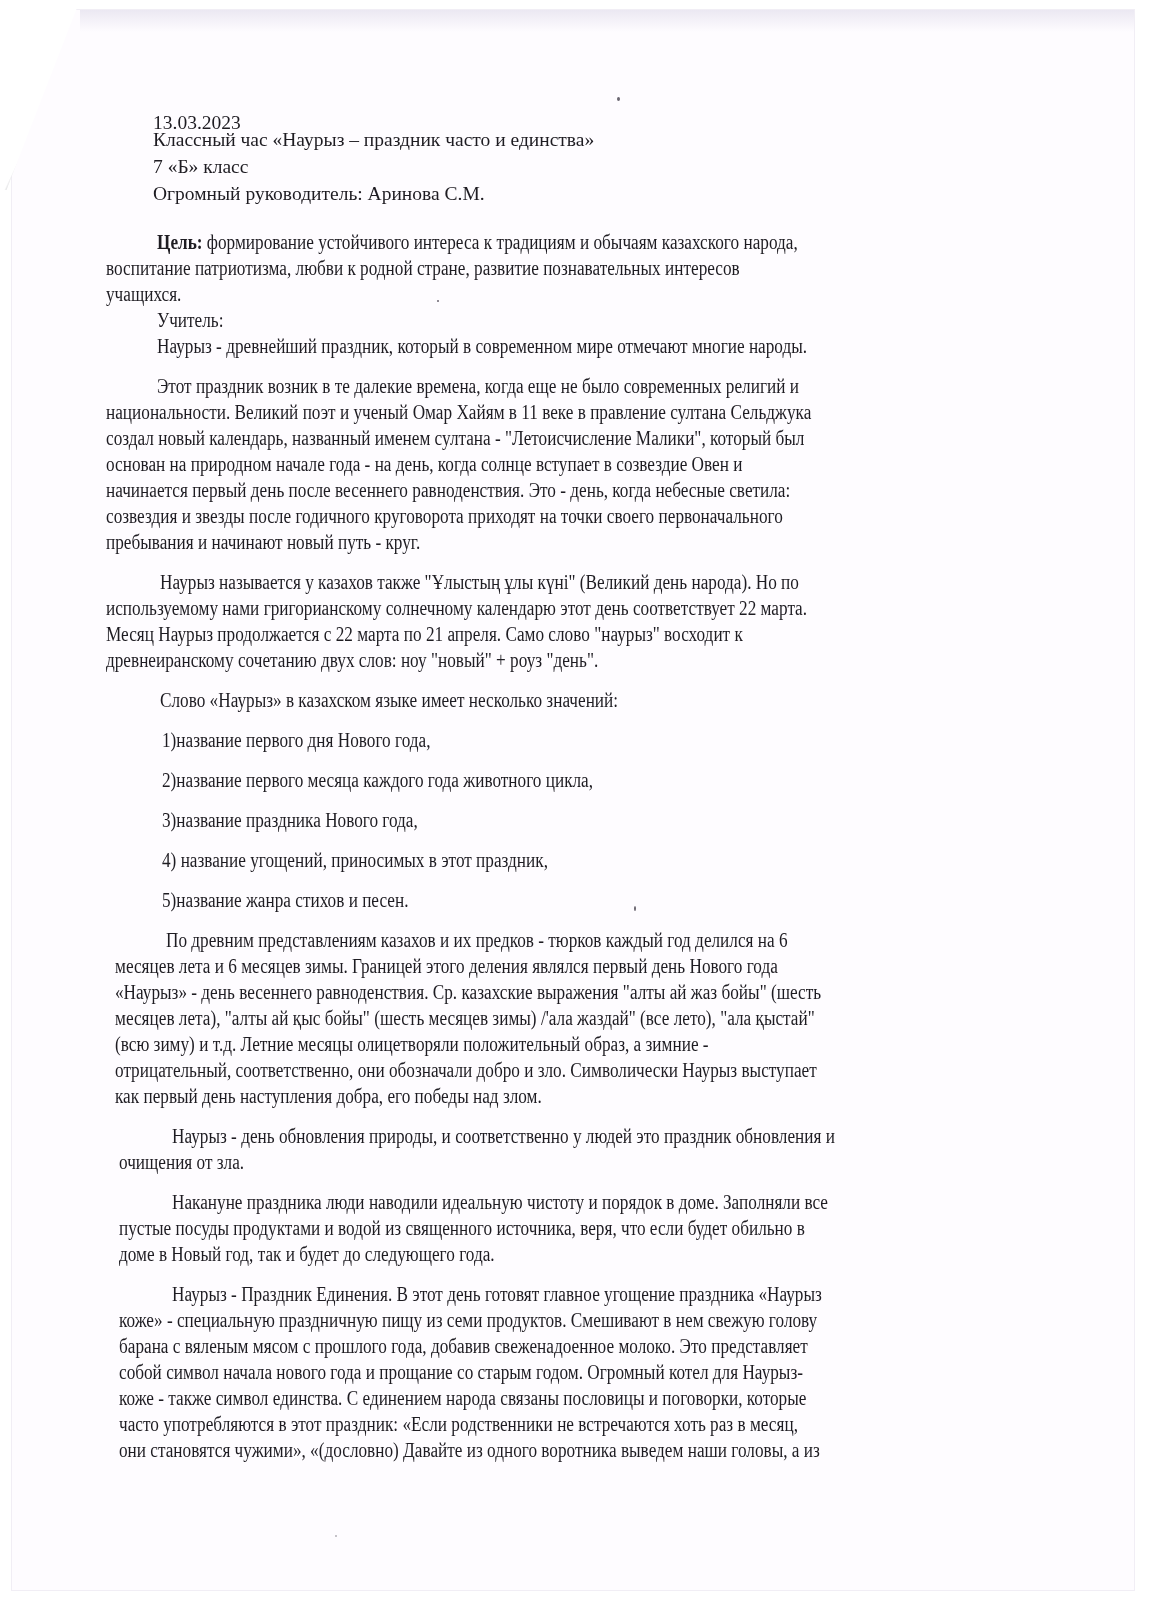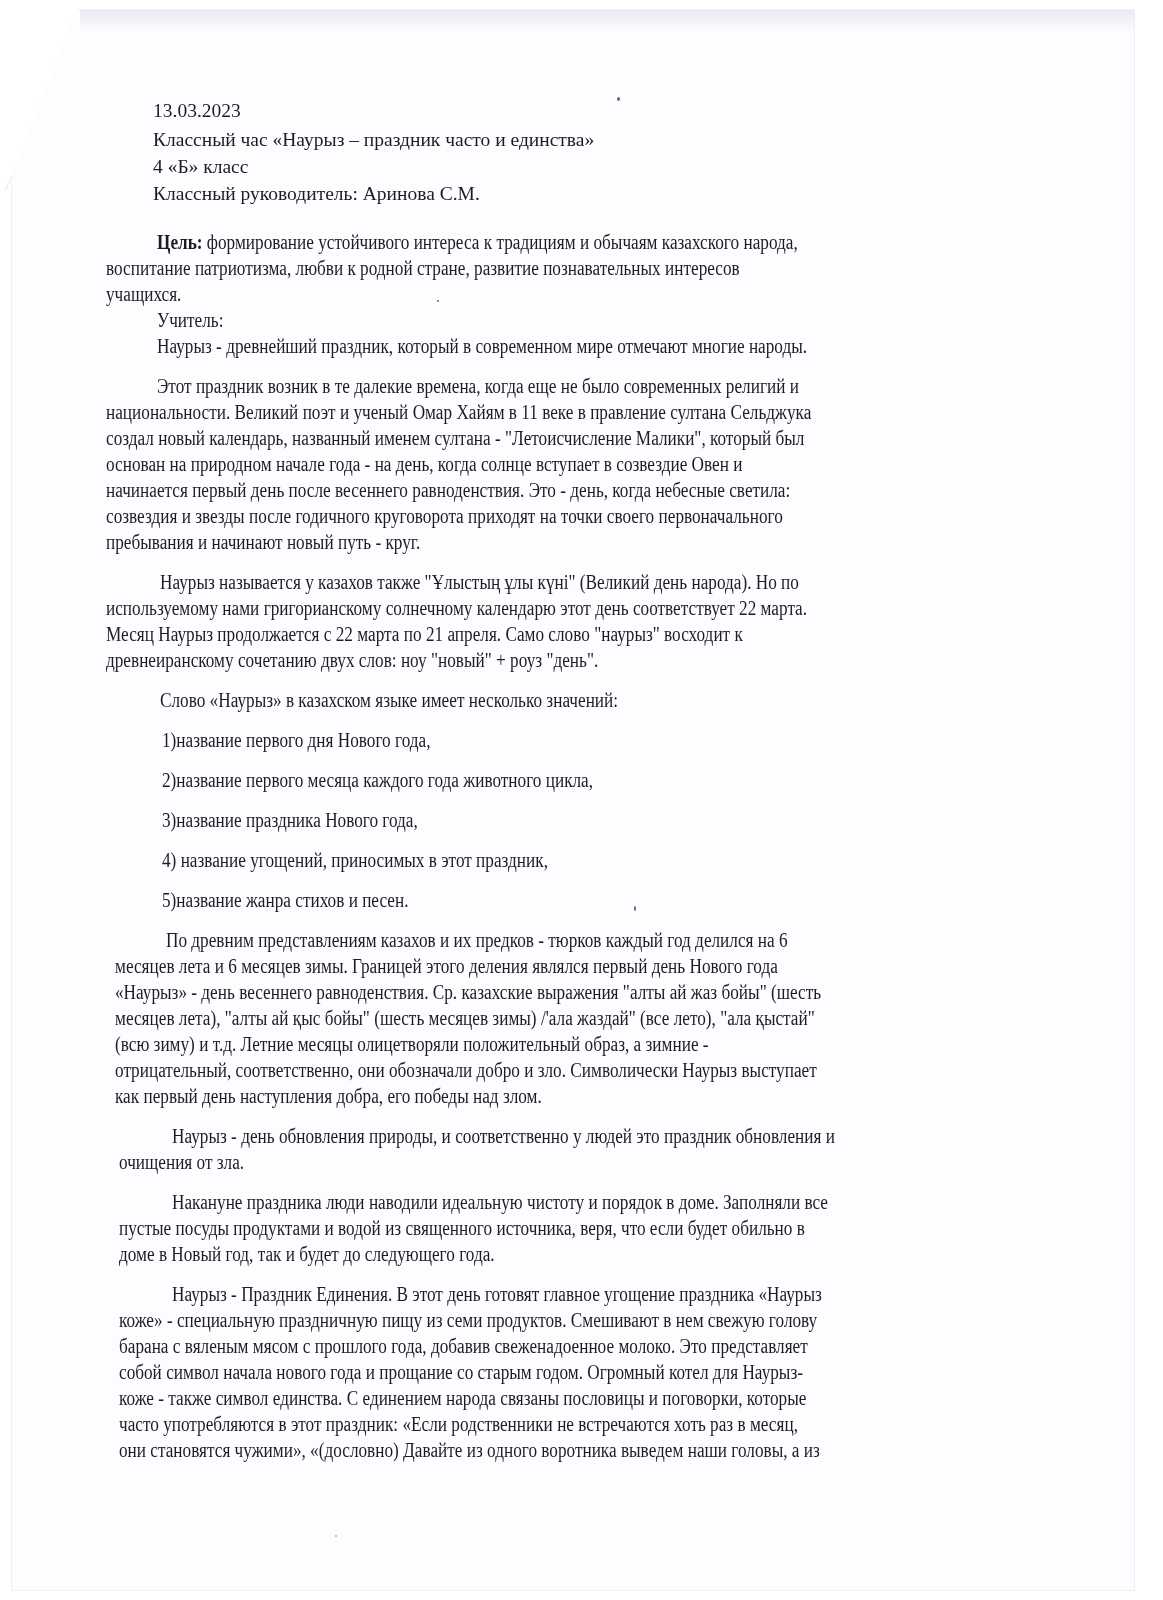--- a/index.html
+++ b/index.html
@@ -45,7 +45,7 @@
 <div class="top-shade"></div>
 <div class="fold-shadow"></div>
 
-<div class="line hdr" style="top:99px">13.03.2023</div>
+<div class="line hdr" style="top:111px">13.03.2023</div>
 <div class="line hdr" style="top:128px">Классный час «Наурыз – праздник часто и единства»</div>
 <div class="line hdr" style="top:155px">4 «Б» класс</div>
 <div class="line hdr" style="top:182px">Классный руководитель: Аринова С.М.</div>

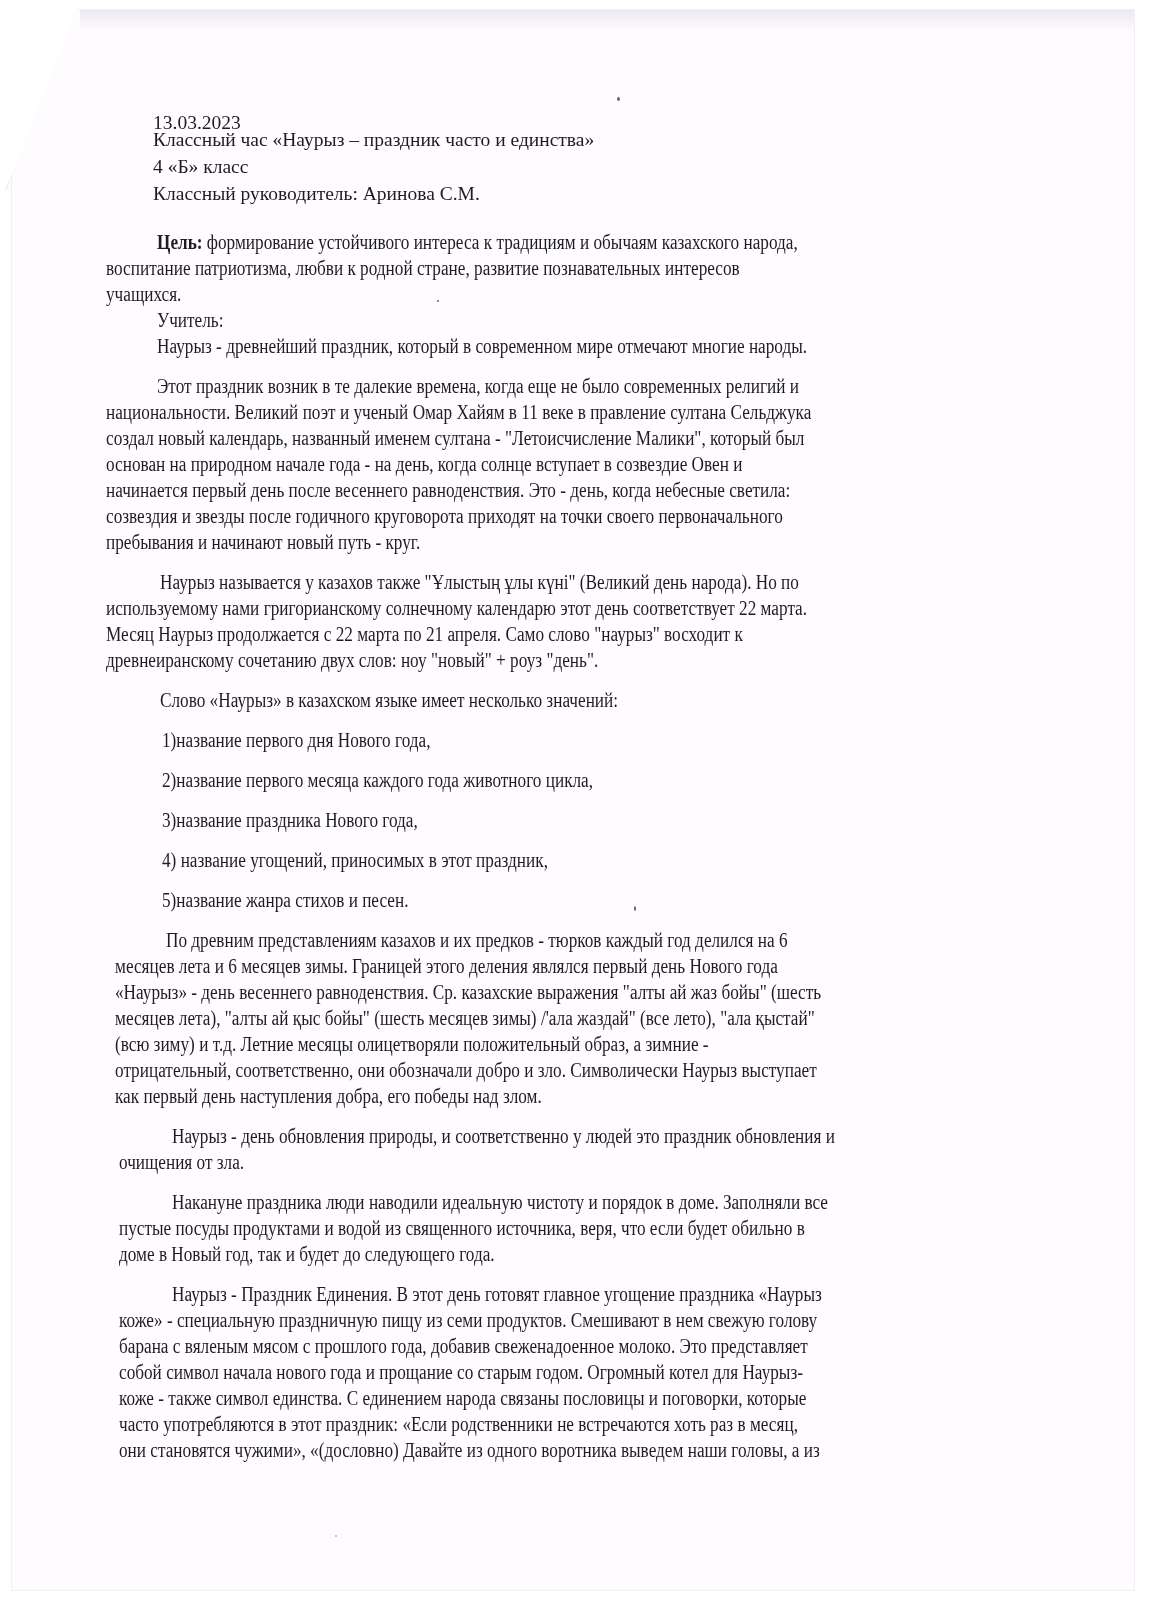--- a/index.html
+++ b/index.html
@@ -47,7 +47,7 @@
 
 <div class="line hdr" style="top:111px">13.03.2023</div>
 <div class="line hdr" style="top:128px">Классный час «Наурыз – праздник часто и единства»</div>
-<div class="line hdr" style="top:155px">4 «Б» класс</div>
+<div class="line hdr" style="top:155px">7 «Б» класс</div>
 <div class="line hdr" style="top:182px">Классный руководитель: Аринова С.М.</div>
 
 <div class="line body-text" style="left:157px; top:230px">

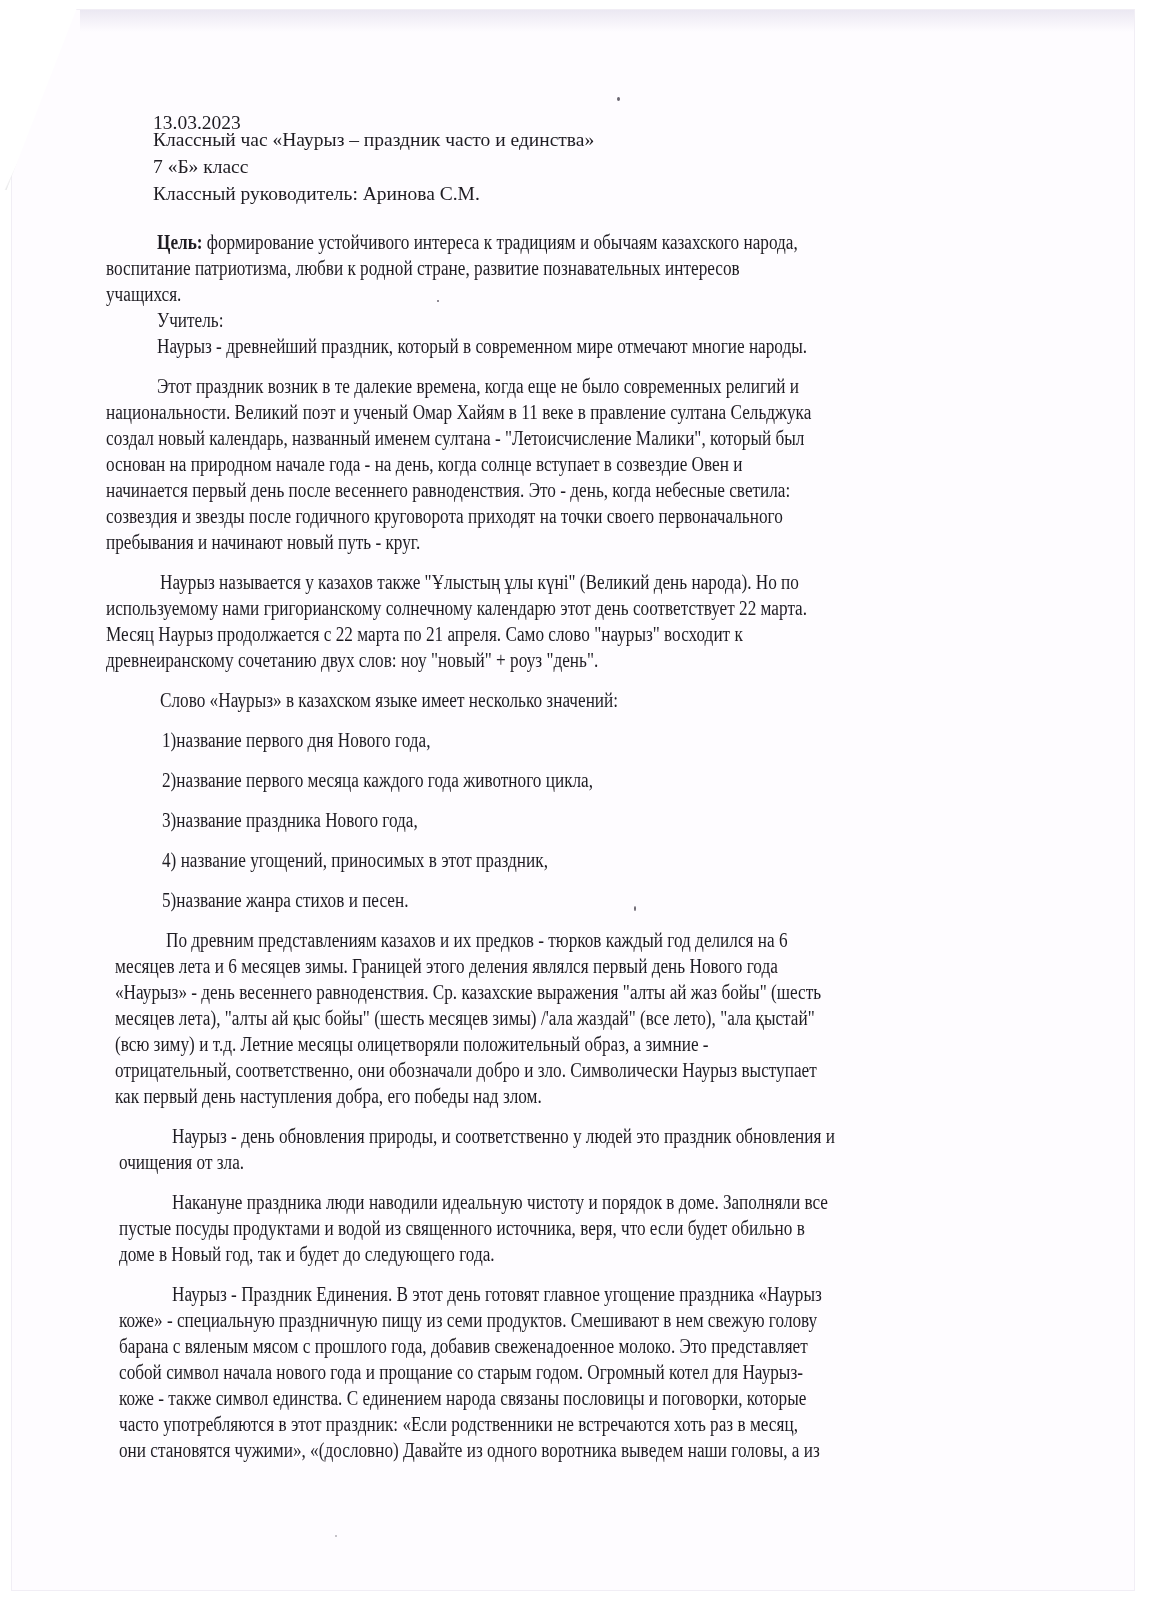--- a/index.html
+++ b/index.html
@@ -48,7 +48,7 @@
 <div class="line hdr" style="top:111px">13.03.2023</div>
 <div class="line hdr" style="top:128px">Классный час «Наурыз – праздник часто и единства»</div>
 <div class="line hdr" style="top:155px">7 «Б» класс</div>
-<div class="line hdr" style="top:182px">Классный руководитель: Аринова С.М.</div>
+<div class="line hdr" style="top:182px">Огромный руководитель: Аринова С.М.</div>
 
 <div class="line body-text" style="left:157px; top:230px">
   <span class="bold">Цель:</span><span> формирование устойчивого интереса к традициям и обычаям казахского народа,</span>

